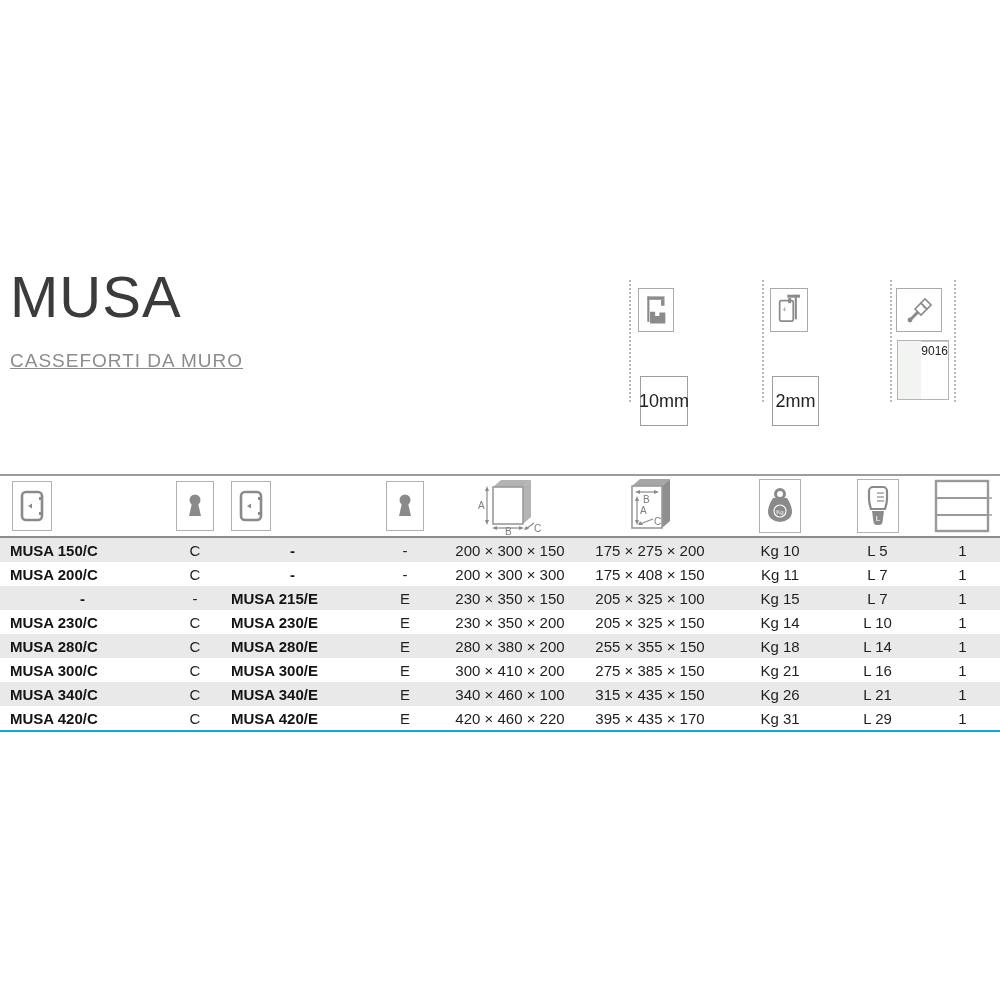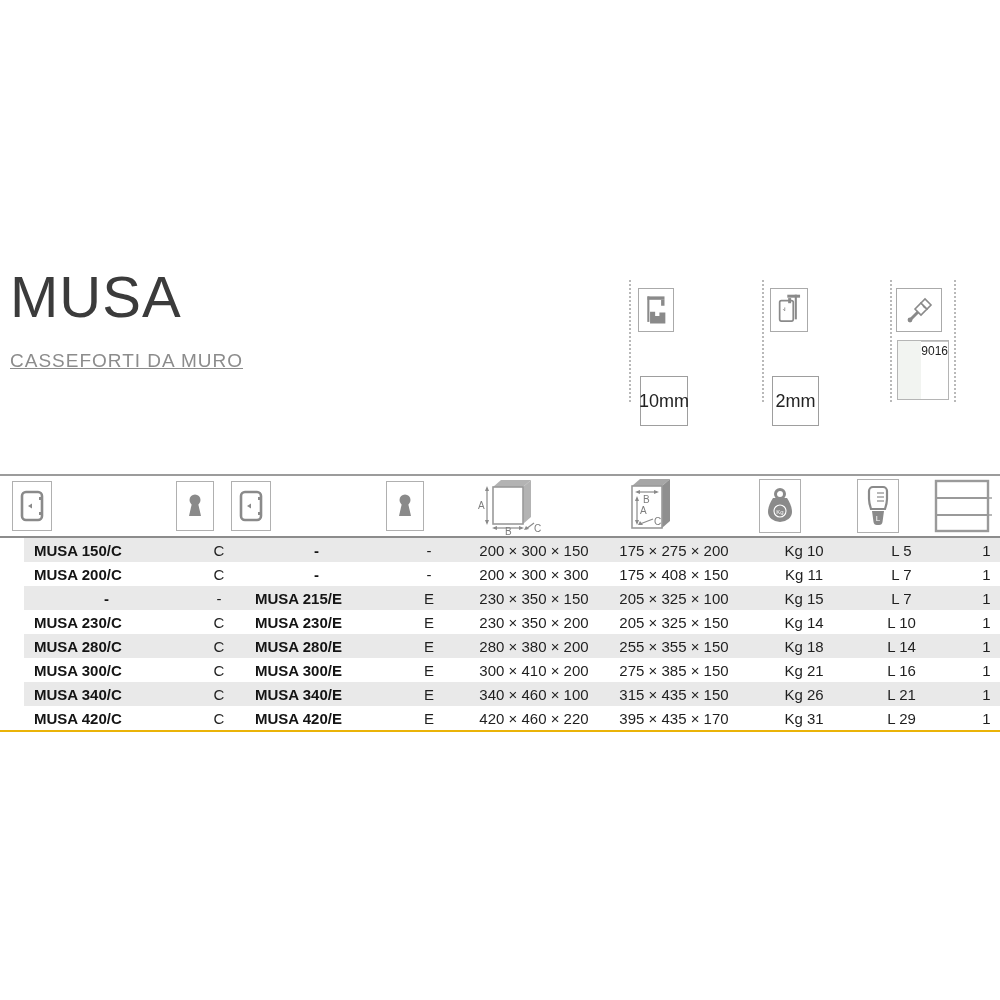--- a/index.html
+++ b/index.html
@@ -35,7 +35,7 @@
   .hcell.left3{justify-content:flex-start;padding-left:6px;}
   .ibox{border:1px solid #b0b0b0;background:#fff;display:flex;align-items:center;justify-content:center;}
 
-  .rows{border-bottom:2px solid #eab308;padding-left:24px;}
+  .rows{border-bottom:2px solid #0ea5e9;}
   .row{display:grid;grid-template-columns:165px 60px 135px 90px 120px 160px 100px 95px 75px;
        height:24px;align-items:center;font-size:15px;}
   .row:nth-child(odd){background:#e9e9e9;}

